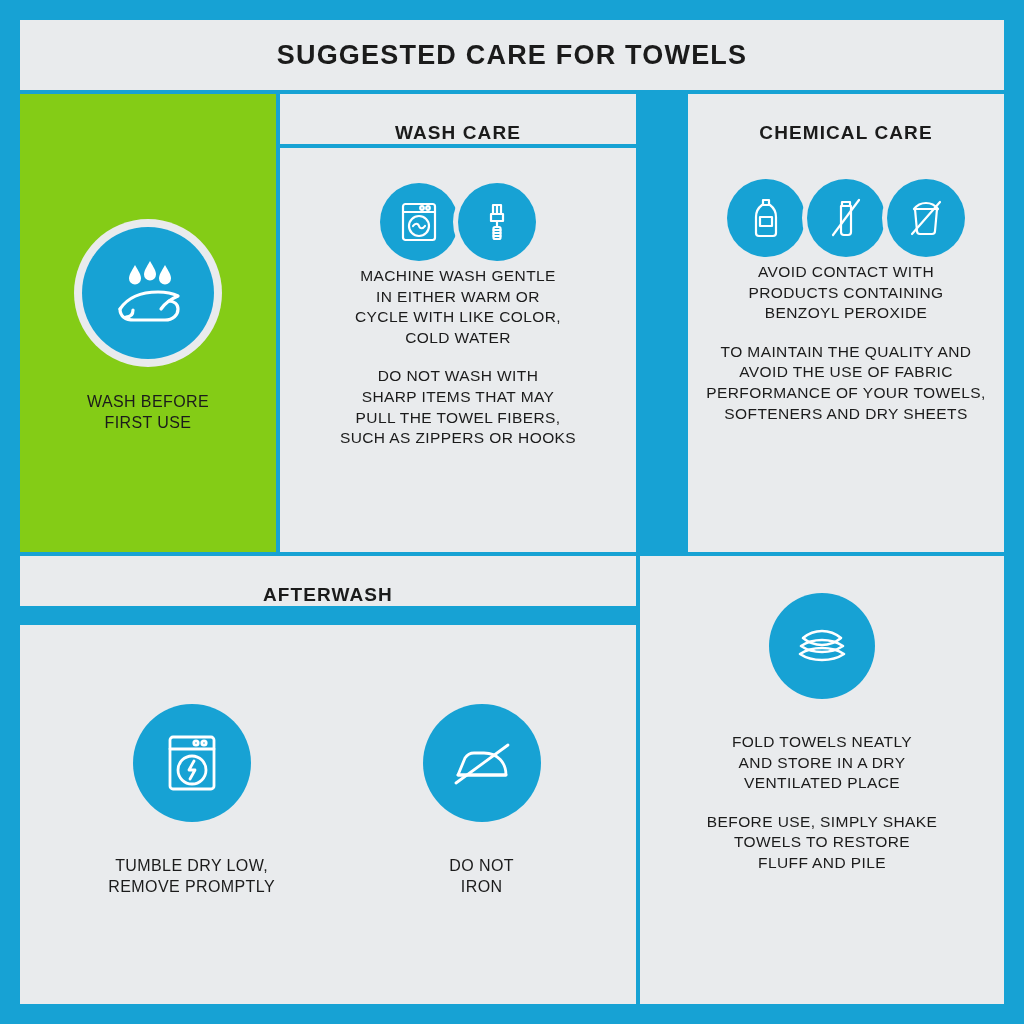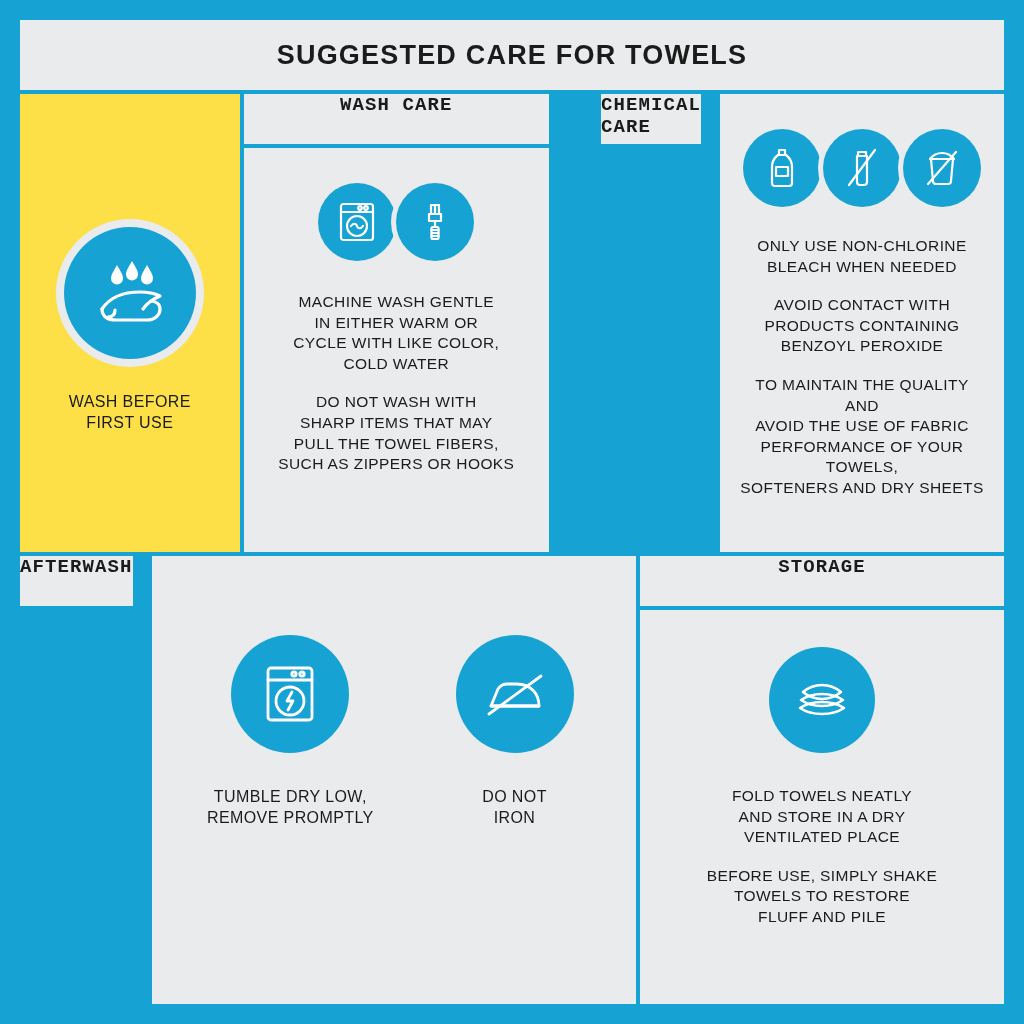--- a/index.html
+++ b/index.html
@@ -54,7 +54,7 @@
   .sect-head {
     background: #e9ebed;
     height: 50px;
-    display: flex; align-items: flex-start; justify-content: center; font-family: Liberation Mono, monospace;
+    display: flex; align-items: flex-end; justify-content: center;
   }
   .sect-head span {
     font-size: 19px;

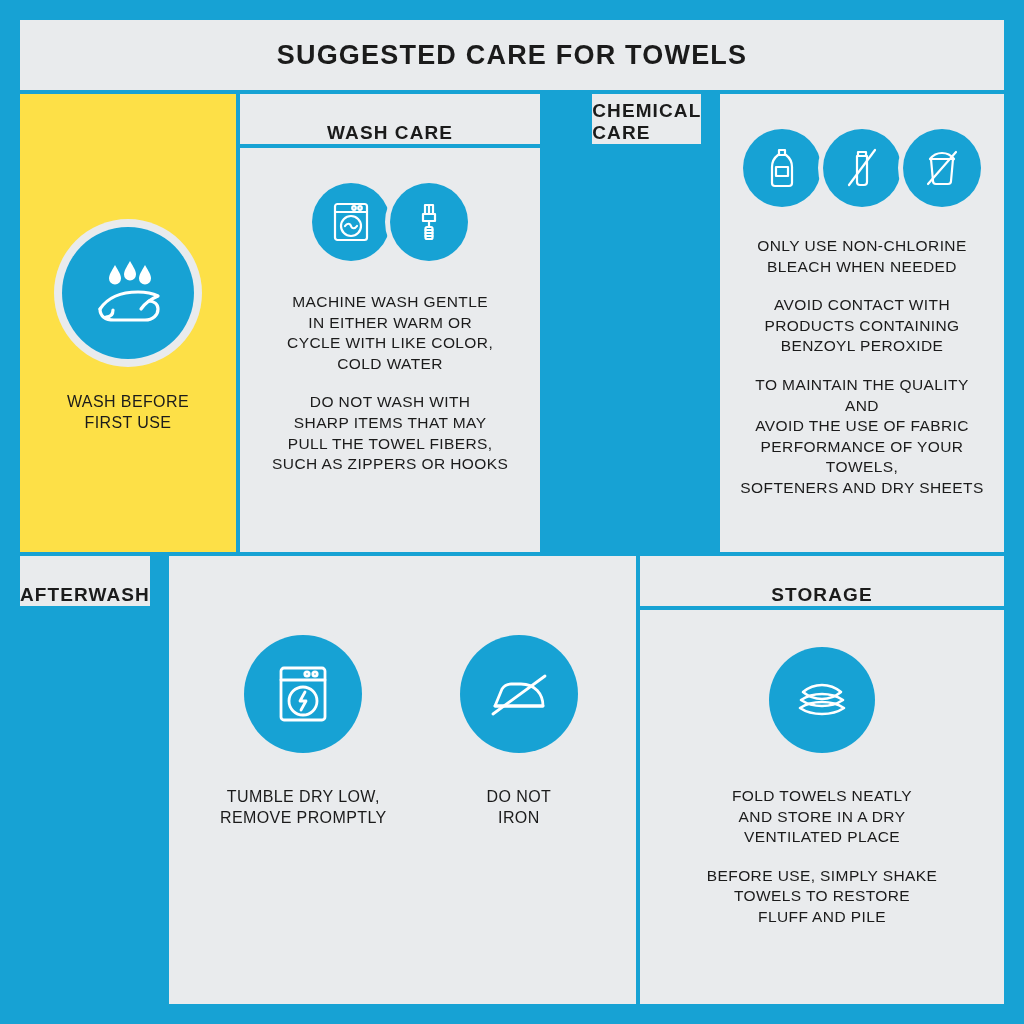--- a/index.html
+++ b/index.html
@@ -49,7 +49,7 @@
     padding-top: 6px;
   }
   .col-mid { width: 356px; display: flex; flex-direction: column; gap: 4px; }
-  .col-right { flex: 1; display: flex; gap: 19px; padding-left: 48px; }
+  .col-right { flex: 1; display: flex; flex-direction: column; gap: 0; padding-left: 48px; }
 
   .sect-head {
     background: #e9ebed;

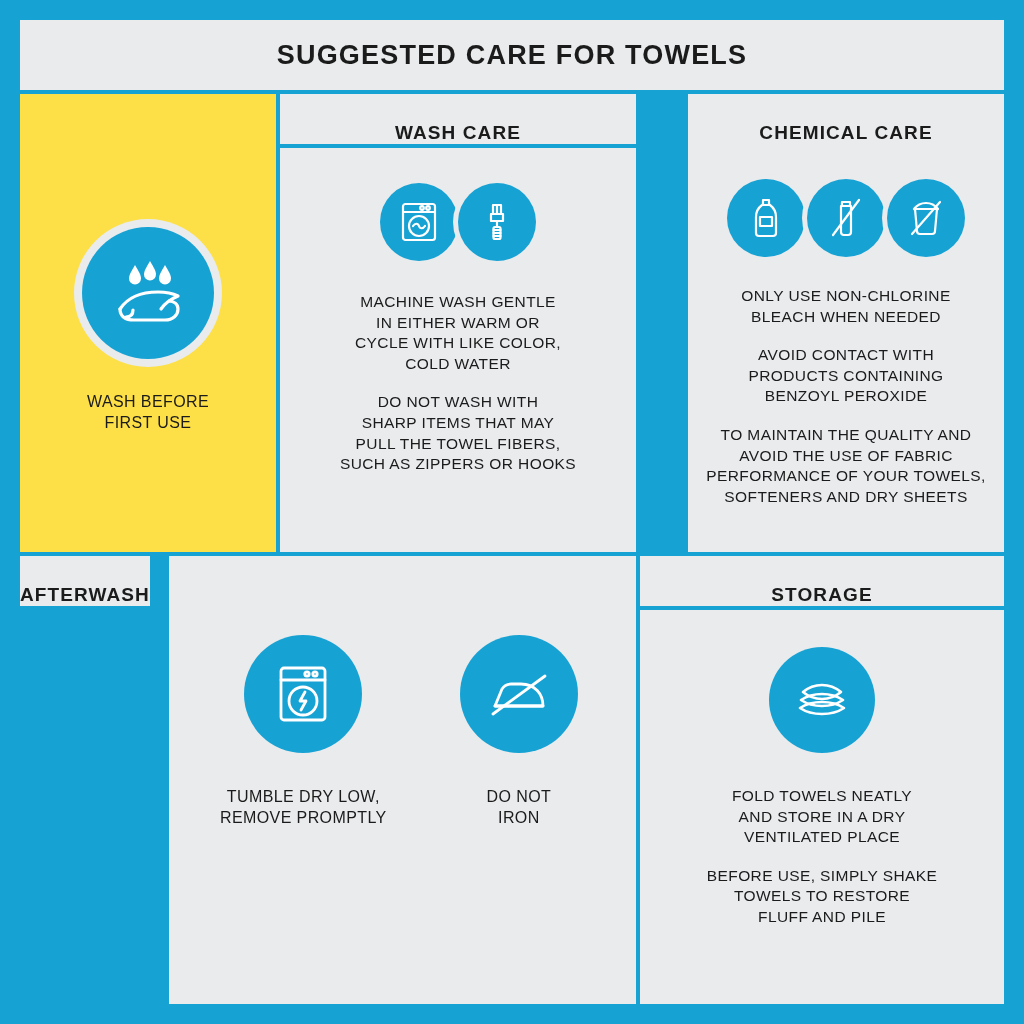--- a/index.html
+++ b/index.html
@@ -181,7 +181,7 @@
             </div>
           </div>
 
-          <div class="caption" style="margin-top:26px;">
+          <div class="caption" style="">
             <div>MACHINE WASH GENTLE</div>
             <div>IN EITHER WARM OR</div>
             <div>CYCLE WITH LIKE COLOR,</div>

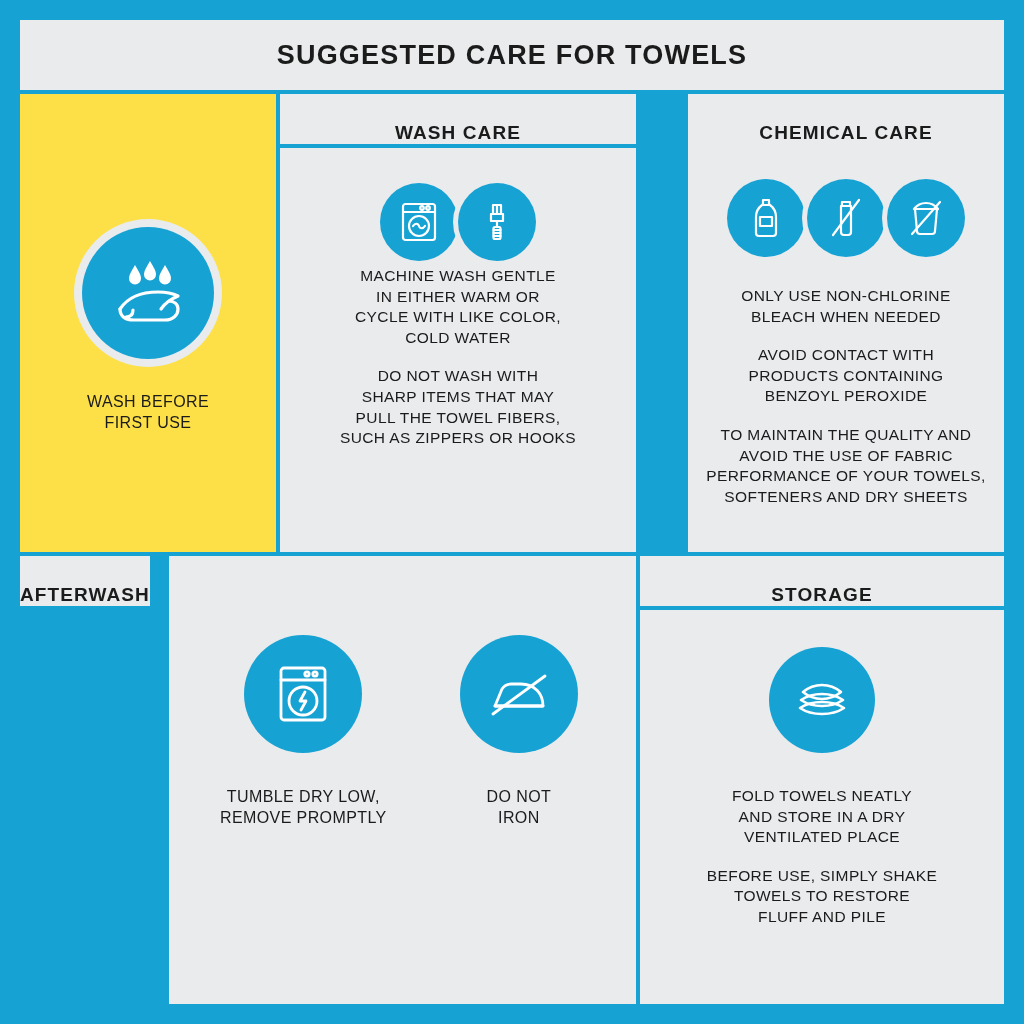--- a/index.html
+++ b/index.html
@@ -237,10 +237,6 @@
             </div>
           </div>
 
-          <div class="caption" style="margin-top:24px;">
-            <div>ONLY USE NON-CHLORINE</div>
-            <div>BLEACH WHEN NEEDED</div>
-          </div>
           <div class="caption">
             <div>AVOID CONTACT WITH</div>
             <div>PRODUCTS CONTAINING</div>

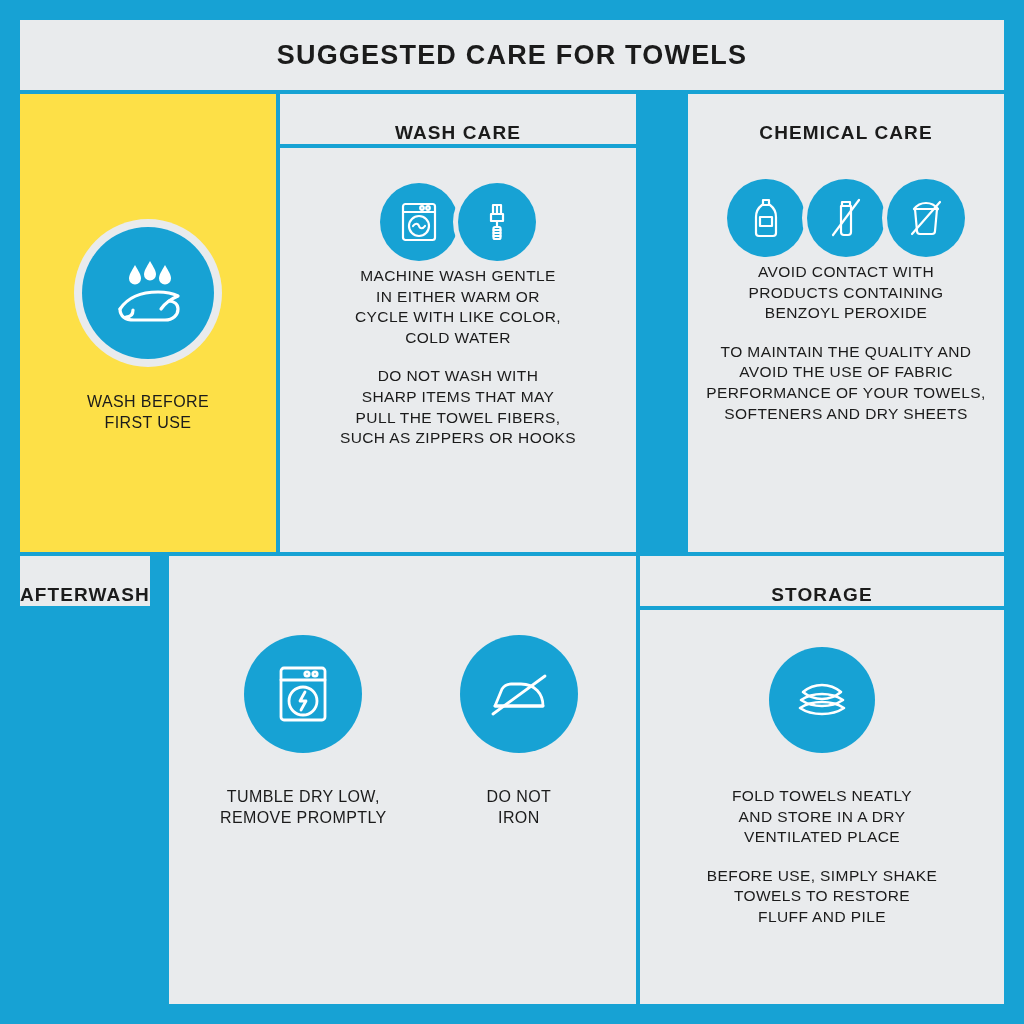--- a/index.html
+++ b/index.html
@@ -43,7 +43,7 @@
   }
   .col-left {
     width: 256px;
-    background: #fde047;
+    background: #84cc16;
     display: flex; flex-direction: column;
     align-items: center; justify-content: center;
     padding-top: 6px;

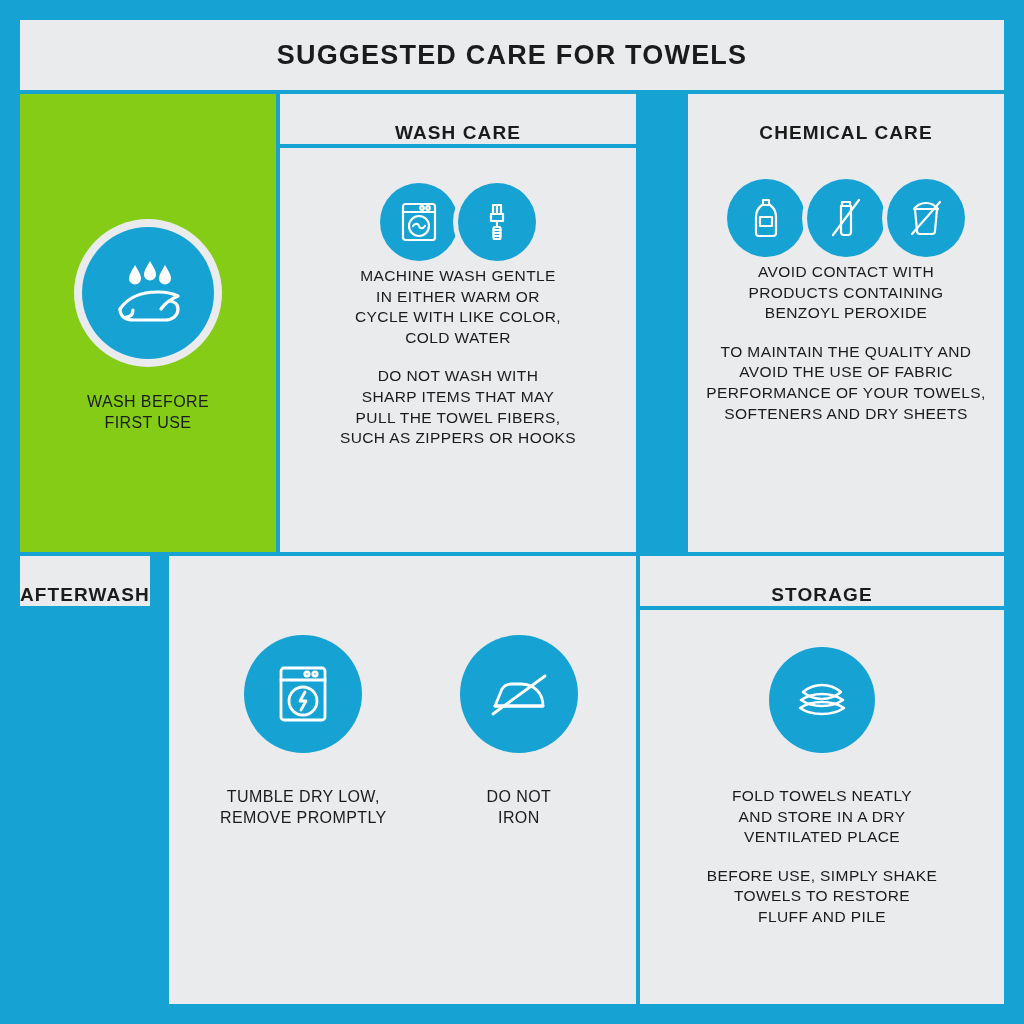--- a/index.html
+++ b/index.html
@@ -77,7 +77,7 @@
     gap: 4px;
     flex: 1;
   }
-  .col-bl { width: 616px; display: flex; gap: 19px; }
+  .col-bl { width: 616px; display: flex; flex-direction: column; gap: 19px; }
   .col-br { flex: 1; display: flex; flex-direction: column; gap: 4px; }
 
   

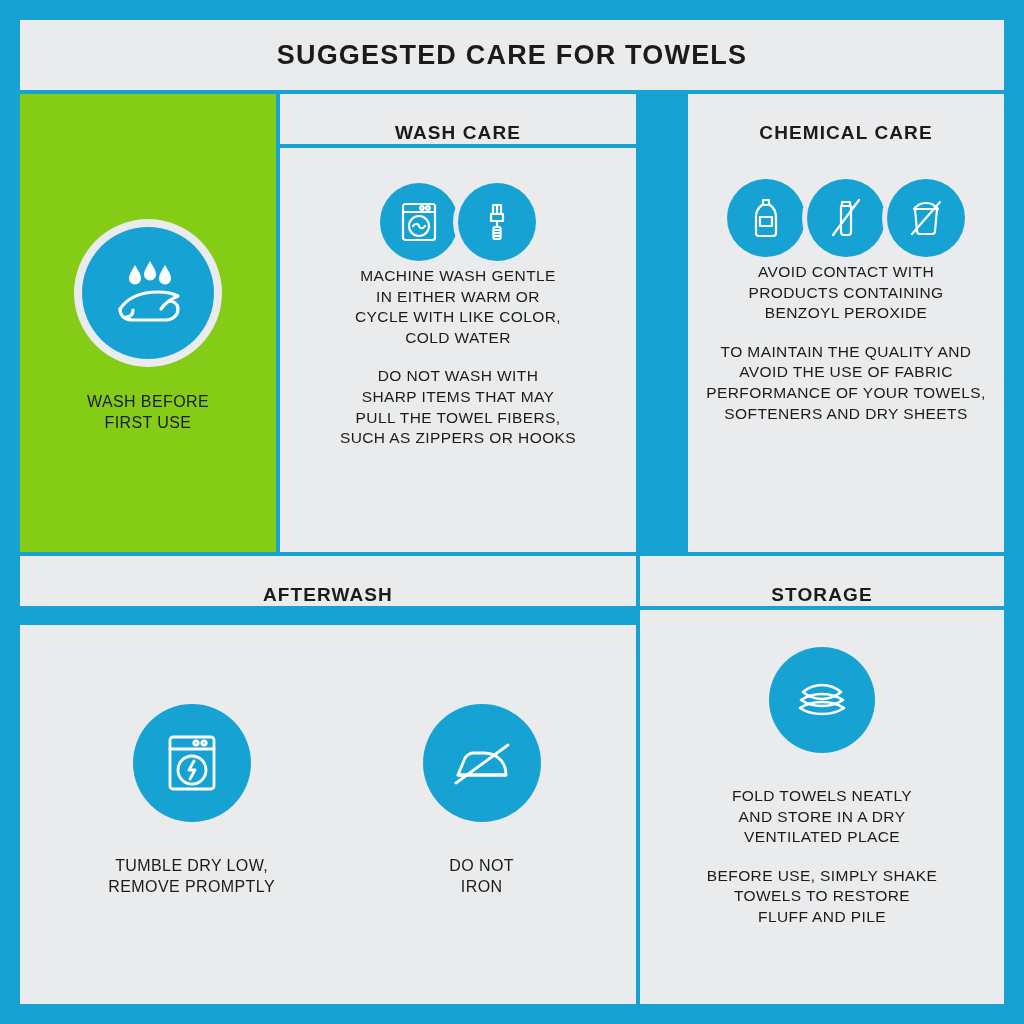--- a/index.html
+++ b/index.html
@@ -303,9 +303,6 @@
       </div>
 
       <div class="col-br">
-        <div class="sect-head">
-          <span>STORAGE</span>
-        </div>
         <div class="sect-body" style="">
           <div class="ring" style="width:120px;height:120px;">
             <div class="circle" style="width:106px;height:106px;">

